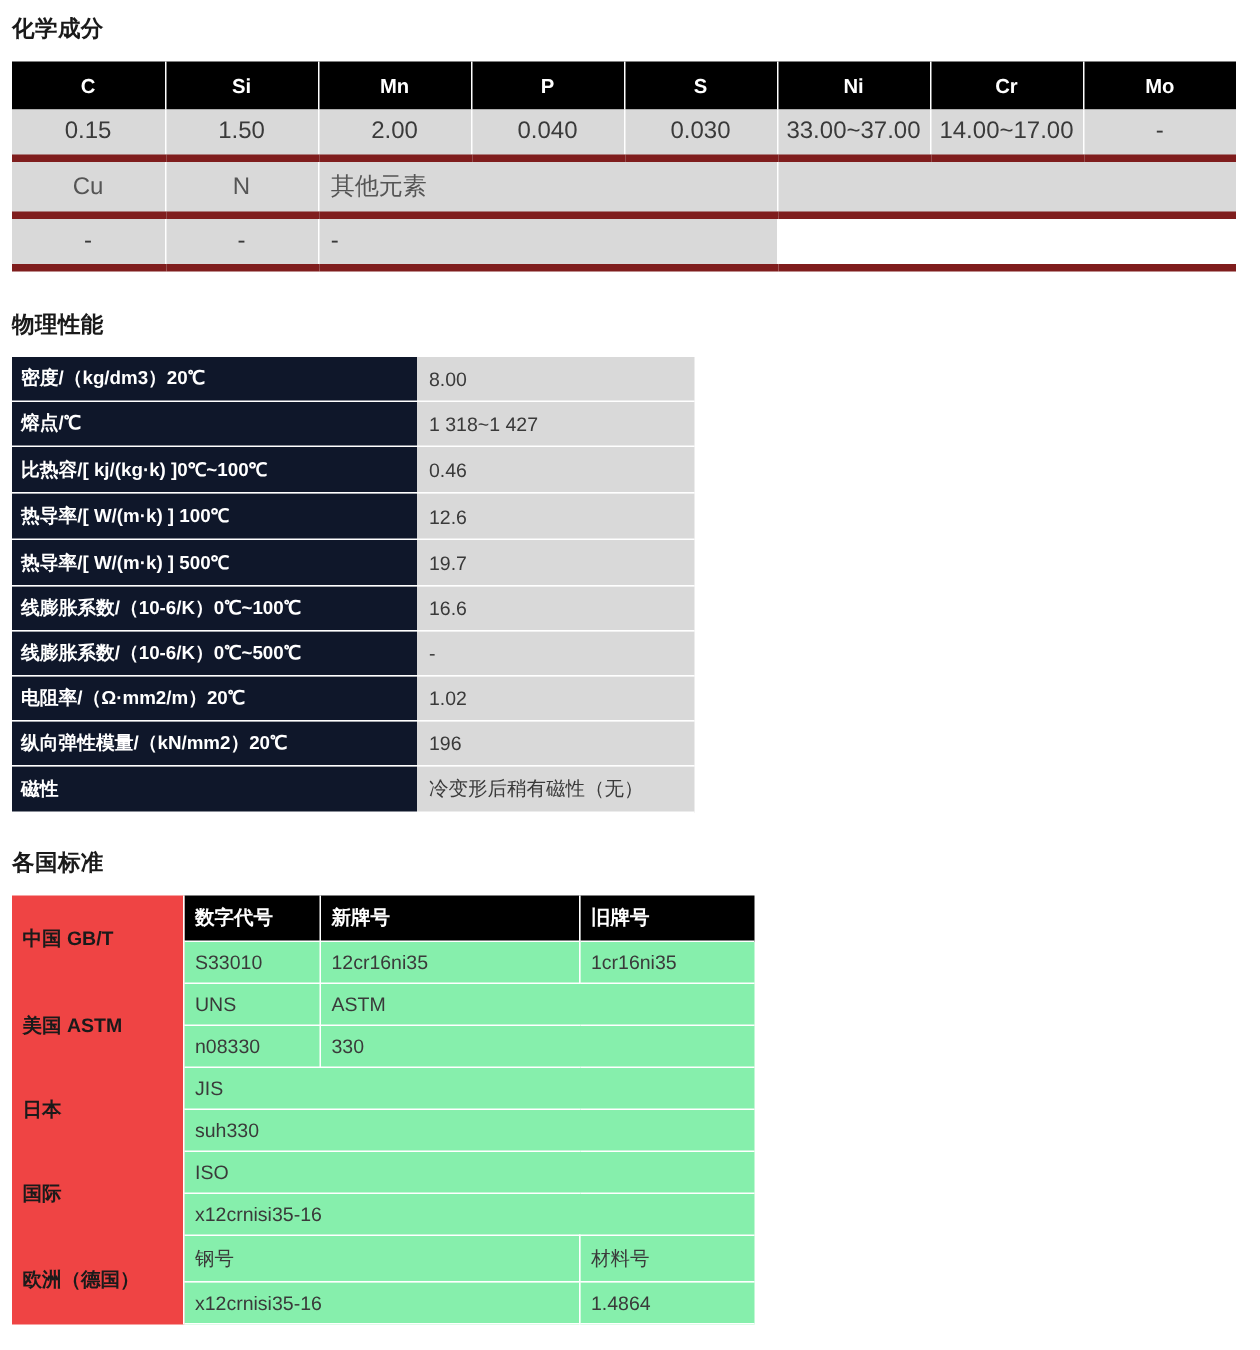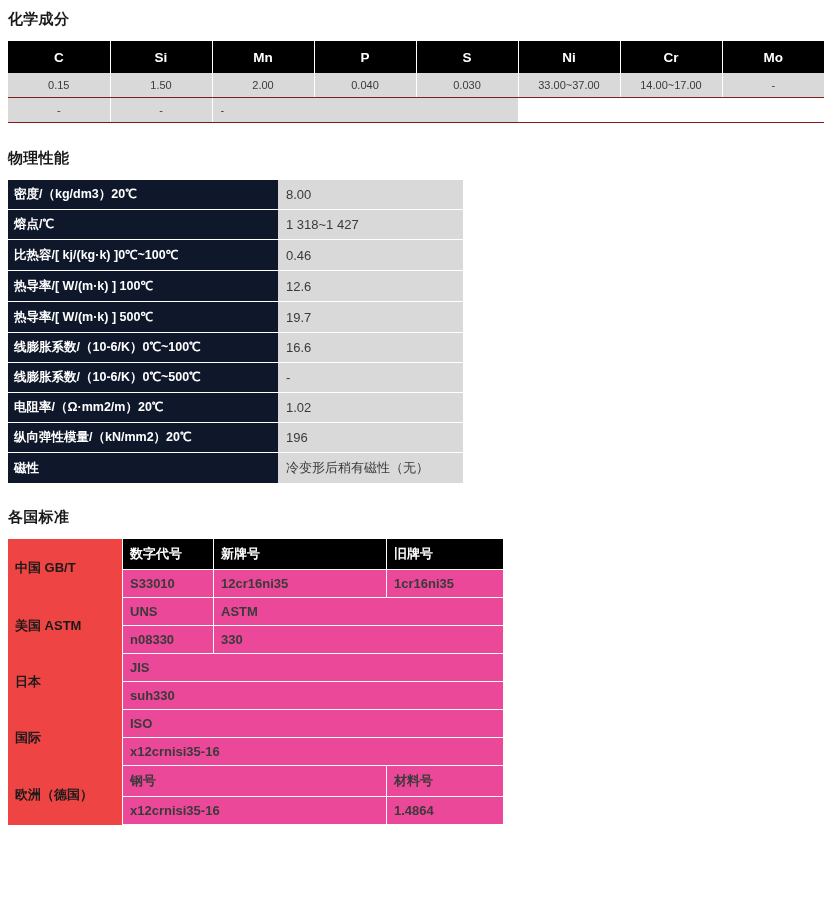--- a/index.html
+++ b/index.html
@@ -58,9 +58,9 @@
     color: #3a3a3a;
     text-align: center;
     padding: 6px 2px;
-    font-size: 11px;
-    border-right: 1px solid #ffffff;
-    border-bottom: 1px solid #7f1d1d;
+    font-size: 16px;
+    border-right: 1px solid #ffffff;
+    border-bottom: 5px solid #7f1d1d;
   }
   .chem-table td:last-child { border-right: none; }
   .chem-table tr.row2 td { background: #d9d9d9; }

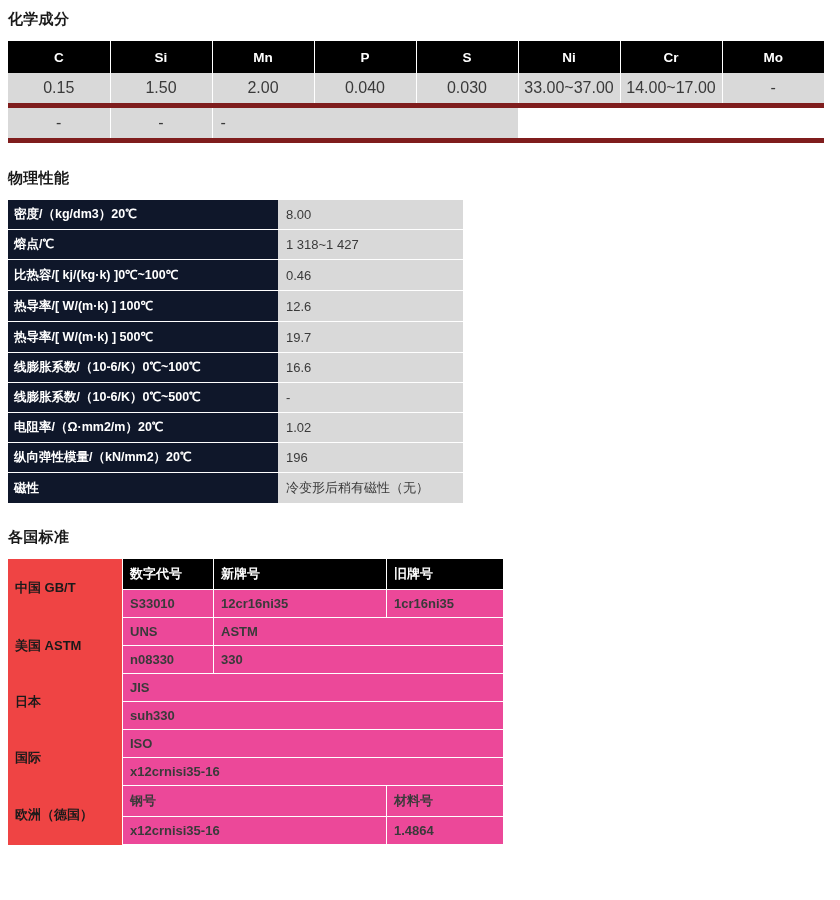--- a/index.html
+++ b/index.html
@@ -156,6 +156,14 @@
         <td>14.00~17.00</td>
         <td>-</td>
       </tr>
+      <tr class="row2">
+        <td class="hdr2">Cu</td>
+        <td class="hdr2">N</td>
+        <td class="hdr2 left" colspan="3">其他元素</td>
+        <td class="blank"></td>
+        <td class="blank"></td>
+        <td class="blank"></td>
+      </tr>
       <tr>
         <td>-</td>
         <td>-</td>

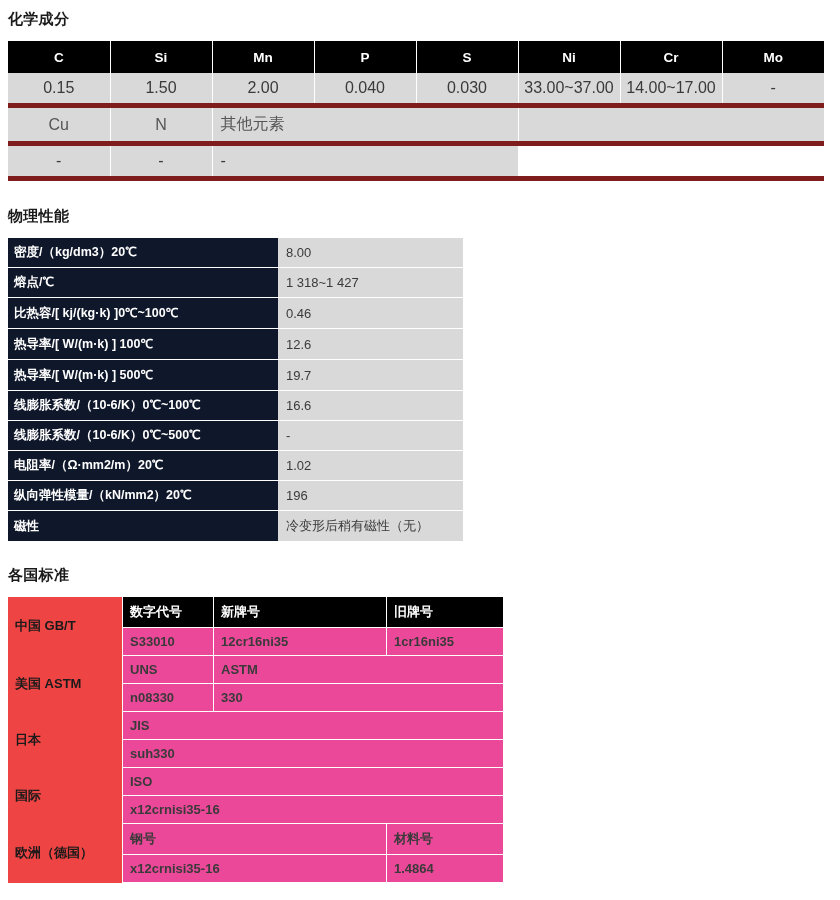--- a/index.html
+++ b/index.html
@@ -122,9 +122,8 @@
     font-weight: bold;
   }
   .std-table td.val {
-    background: #ec4899;
+    background: #86efac;
     color: #3a3a3a;
-    font-weight: bold;
   }
 </style>
 </head>

